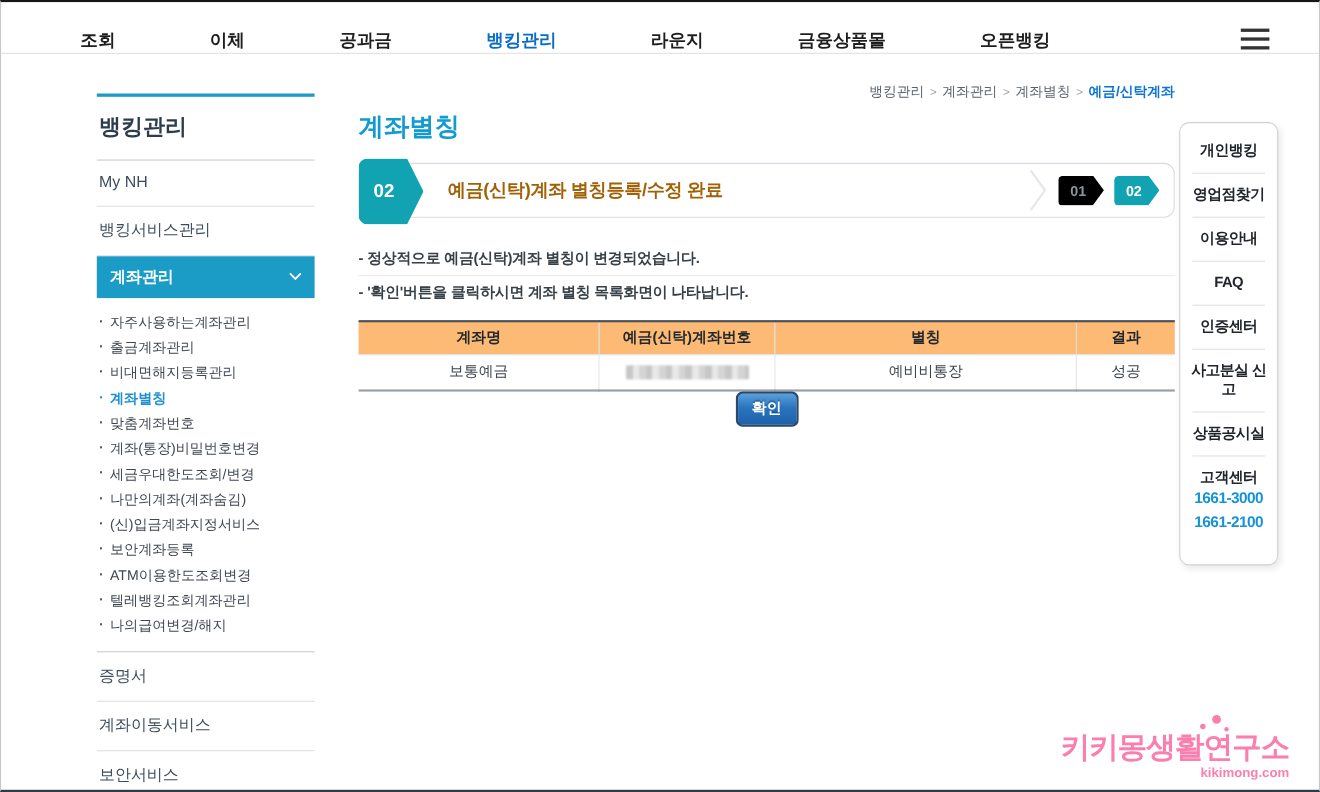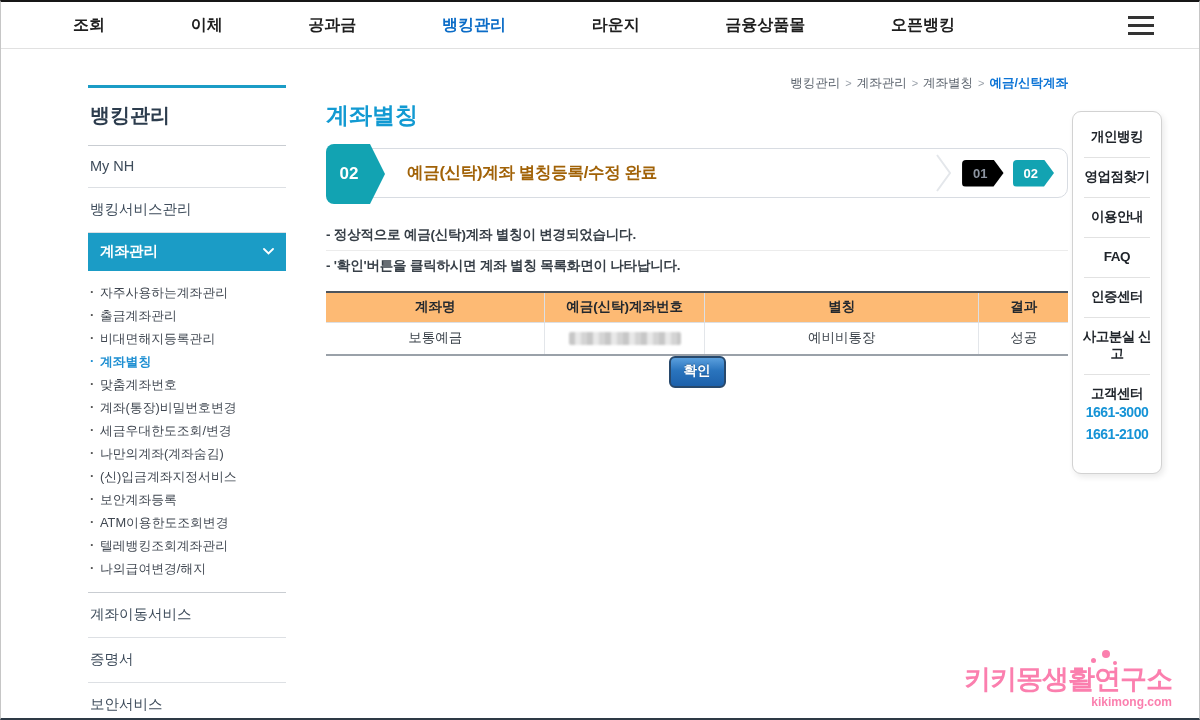--- a/index.html
+++ b/index.html
@@ -11,7 +11,7 @@
           border-left:1px solid #c6c6c6; border-right:1px solid #c6c6c6; overflow:hidden; }
 
   
-  .topnav { height:47px; border-bottom:1px solid #e1e1e1; display:flex; align-items:center;
+  .topnav { height:47px; border-bottom:1px solid #e1e1e1; display:flex; align-items:flex-end;
             padding:0 45px 0 72px; background:#fff; }
   .nav-items { display:flex; width:882px; justify-content:space-between; align-items:center; }
   .nav-item { font-size:16px; font-weight:bold; color:#1e1e1e; cursor:pointer; white-space:nowrap; }

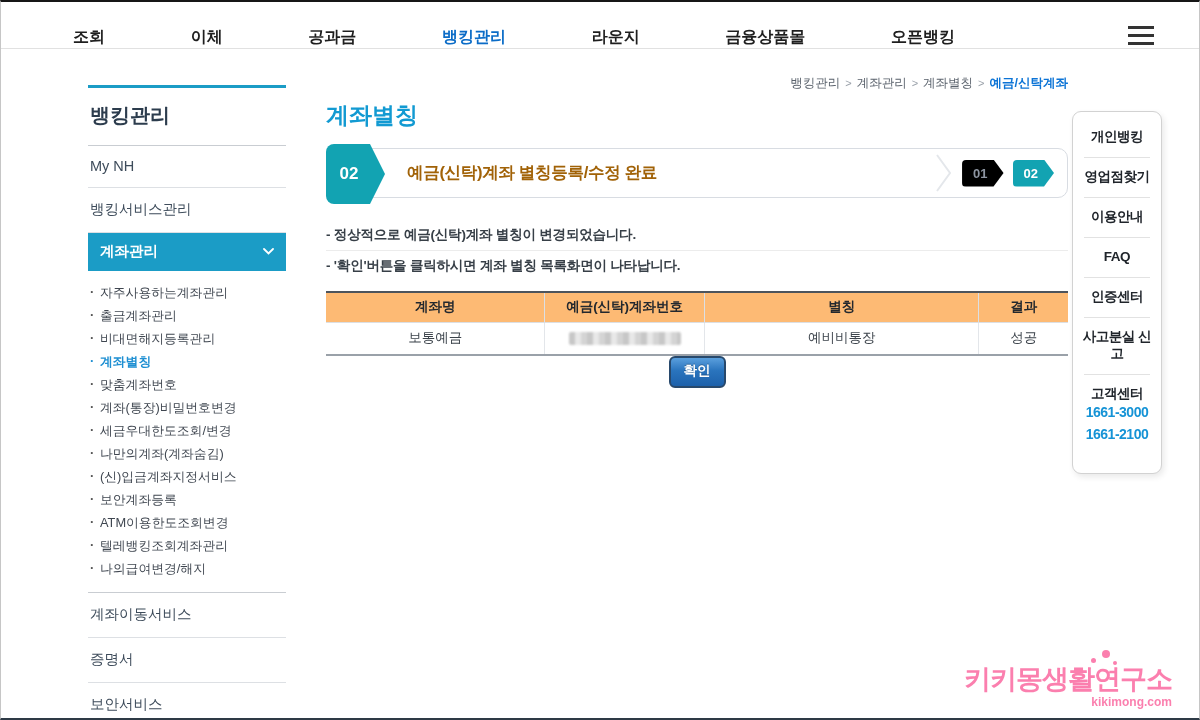--- a/index.html
+++ b/index.html
@@ -220,6 +220,7 @@
       <div class="qp-item">FAQ</div>
       <div class="qp-item">인증센터</div>
       <div class="qp-item">사고분실 신고</div>
+      <div class="qp-item">상품공시실</div>
       <div class="qp-item">
         <div>고객센터</div>
         <div class="qp-phone">1661-3000</div>

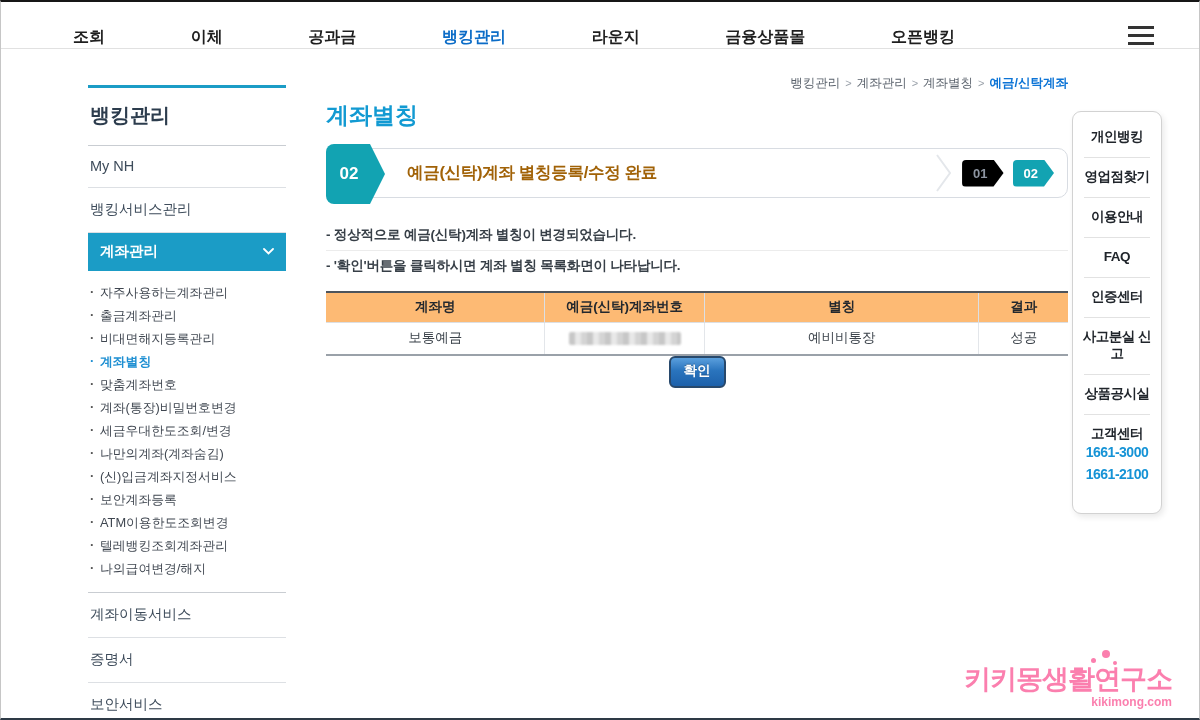--- a/index.html
+++ b/index.html
@@ -151,8 +151,8 @@
         <div class="submenu-item">텔레뱅킹조회계좌관리</div>
         <div class="submenu-item">나의급여변경/해지</div>
       </div>
+      <div class="side-link">증명서</div>
       <div class="side-link">계좌이동서비스</div>
-      <div class="side-link">증명서</div>
       <div class="side-link">보안서비스</div>
     </div>
 

